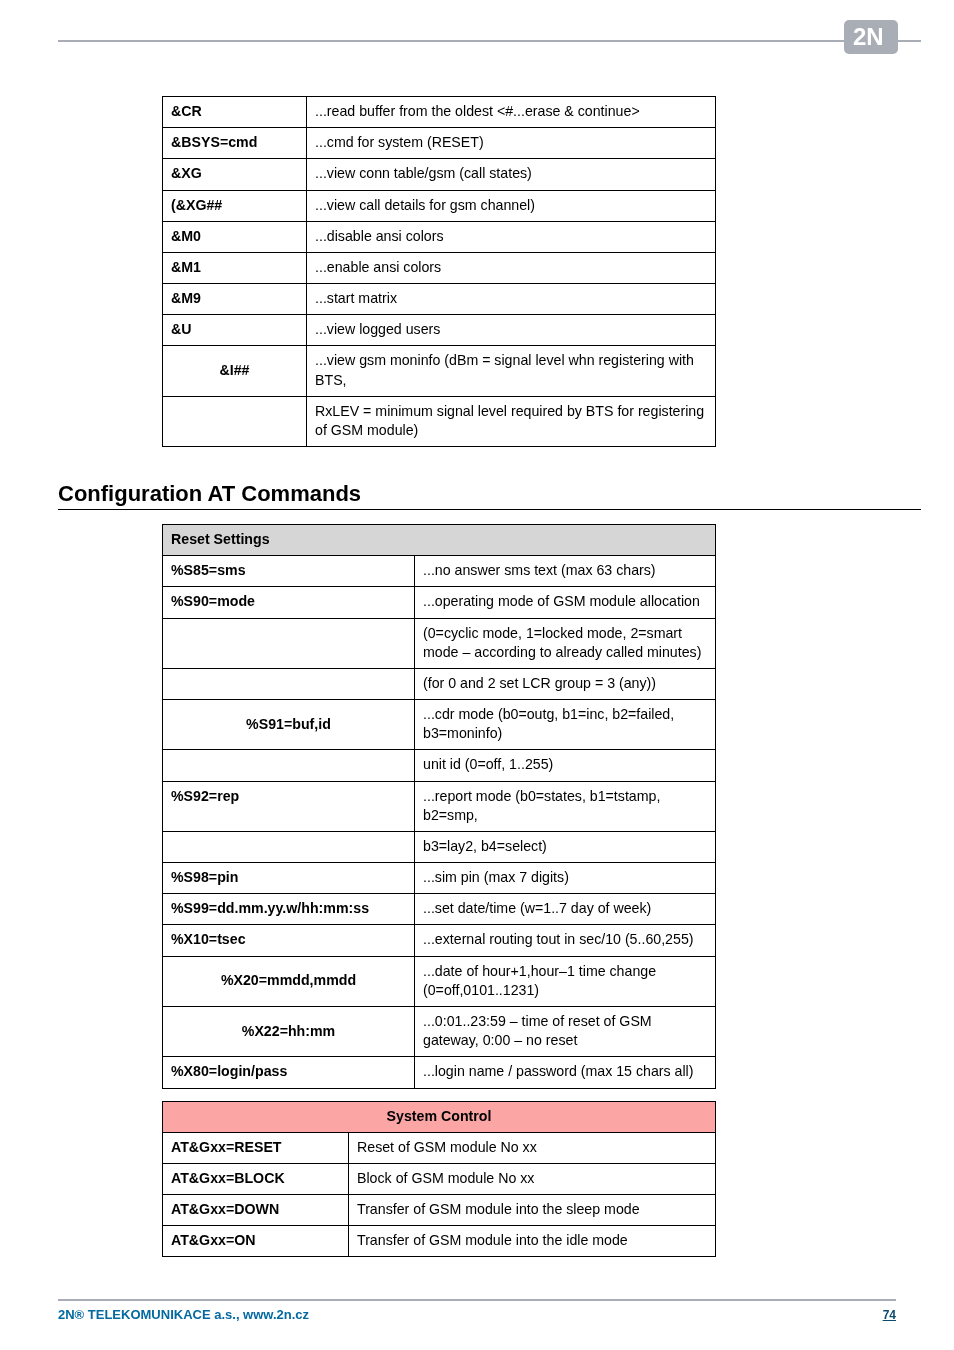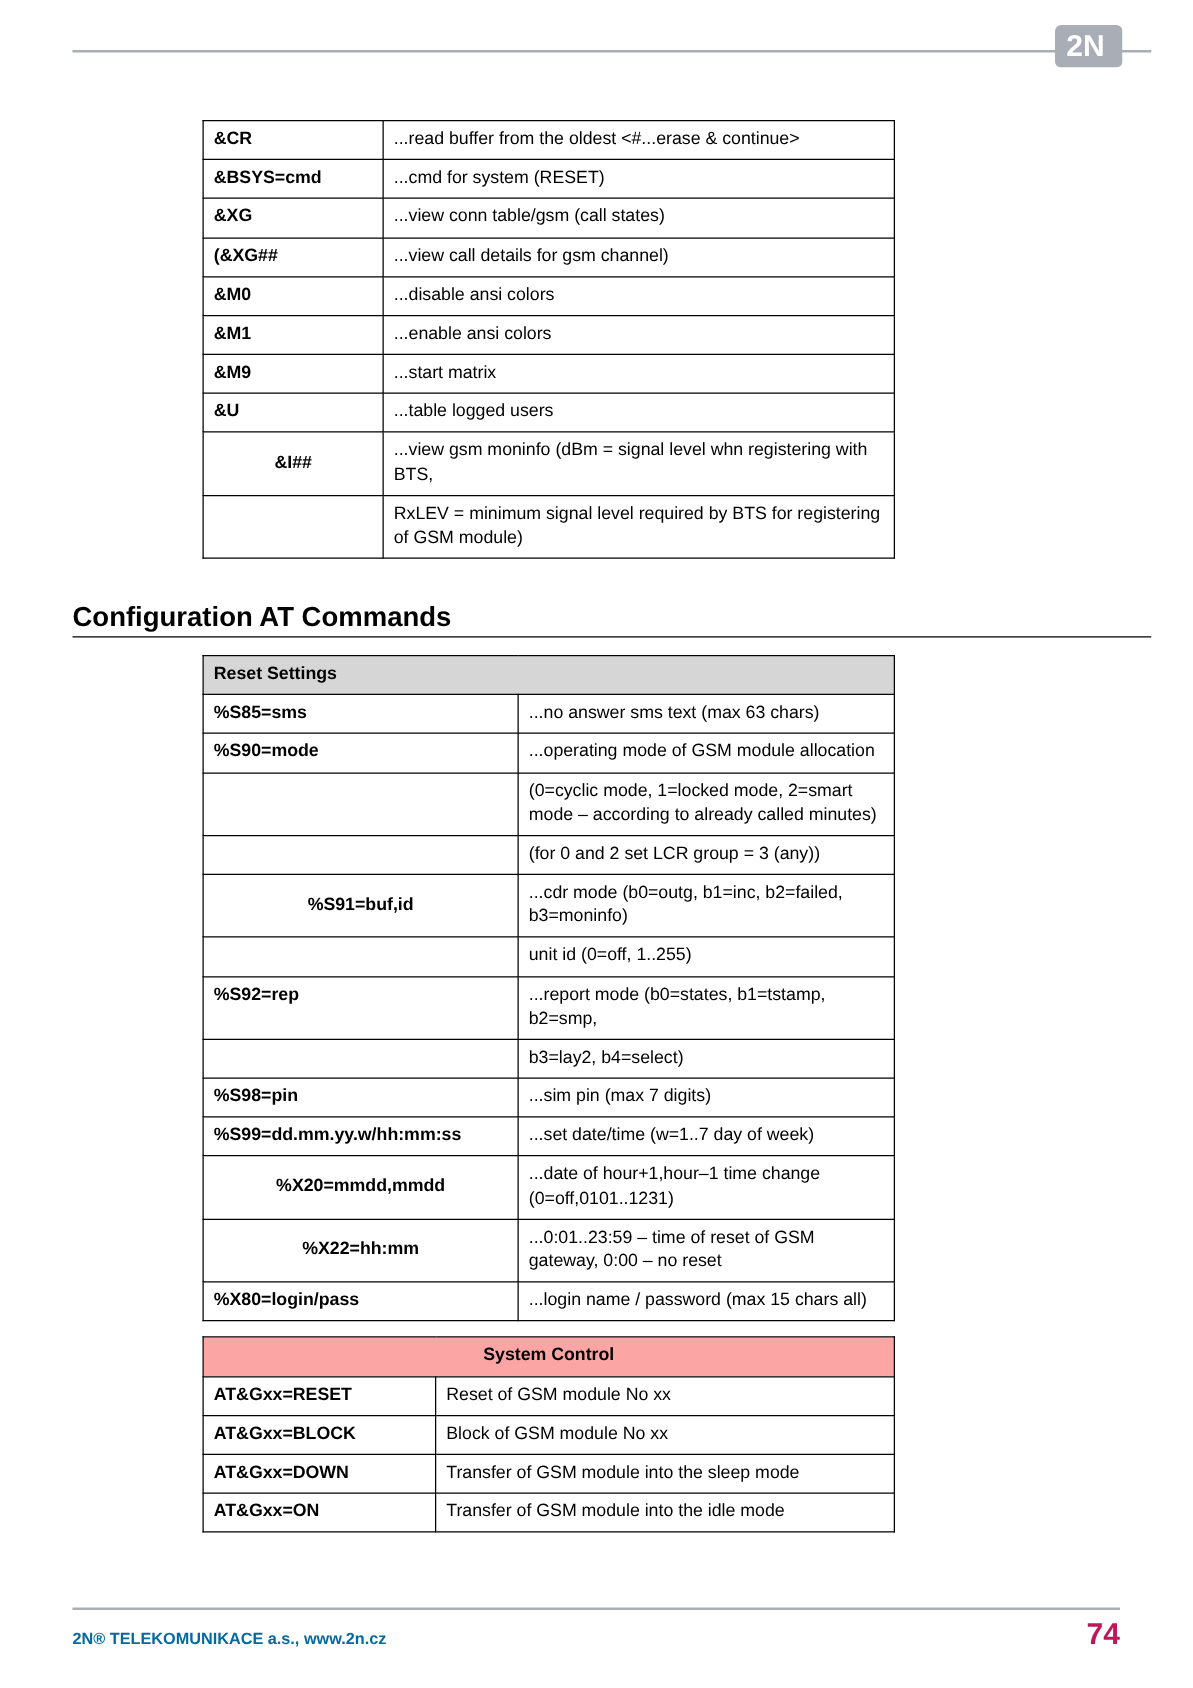--- a/index.html
+++ b/index.html
@@ -138,7 +138,7 @@
         </tr>
       <tr>
           <td class="bold">&amp;U</td>
-          <td>...table logged users</td>
+          <td>...view logged users</td>
         </tr>
       <tr>
           <td class="bold center">&amp;I##</td>

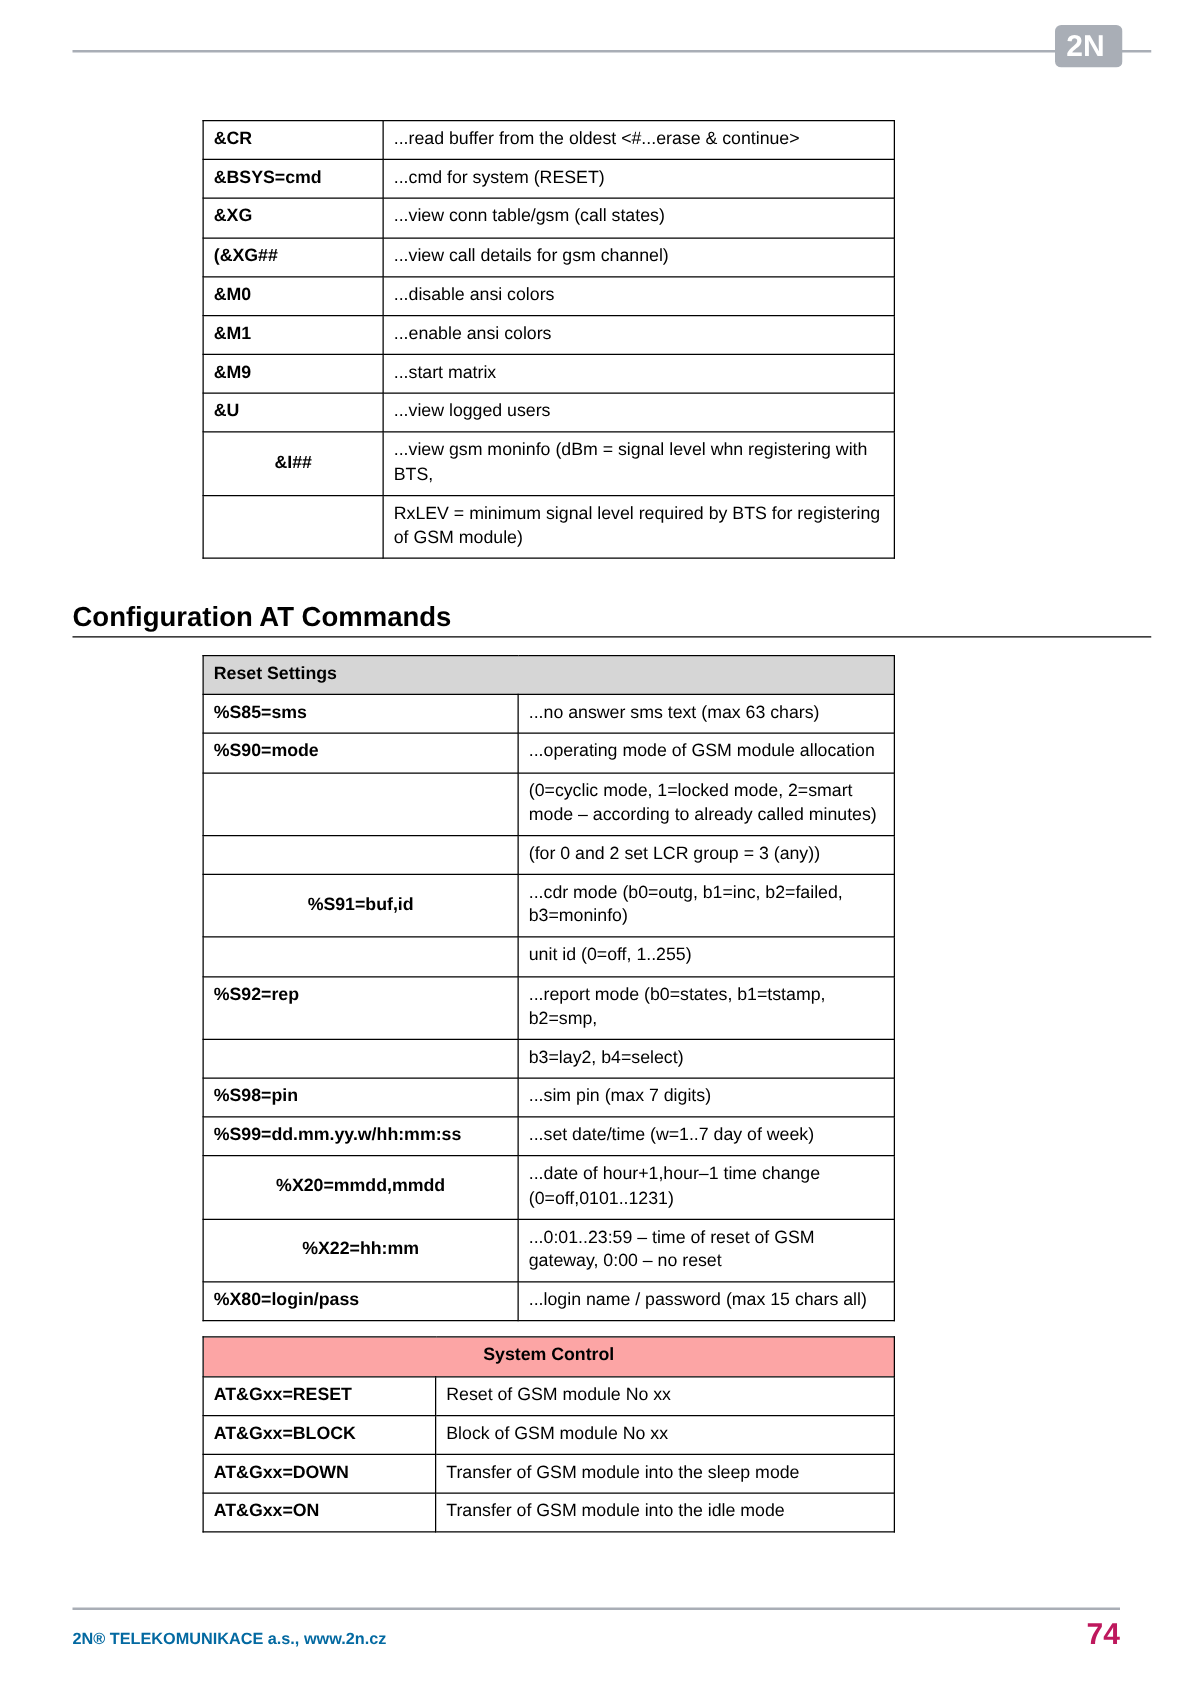--- a/index.html
+++ b/index.html
@@ -204,6 +204,10 @@
           <td>...set date/time (w=1..7 day of week)</td>
         </tr>
       <tr>
+          <td class="bold">%X10=tsec</td>
+          <td>...external routing tout in sec/10 (5..60,255)</td>
+        </tr>
+      <tr>
           <td class="bold center">%X20=mmdd,mmdd</td>
           <td>...date of hour+1,hour–1 time change (0=off,0101..1231)</td>
         </tr>

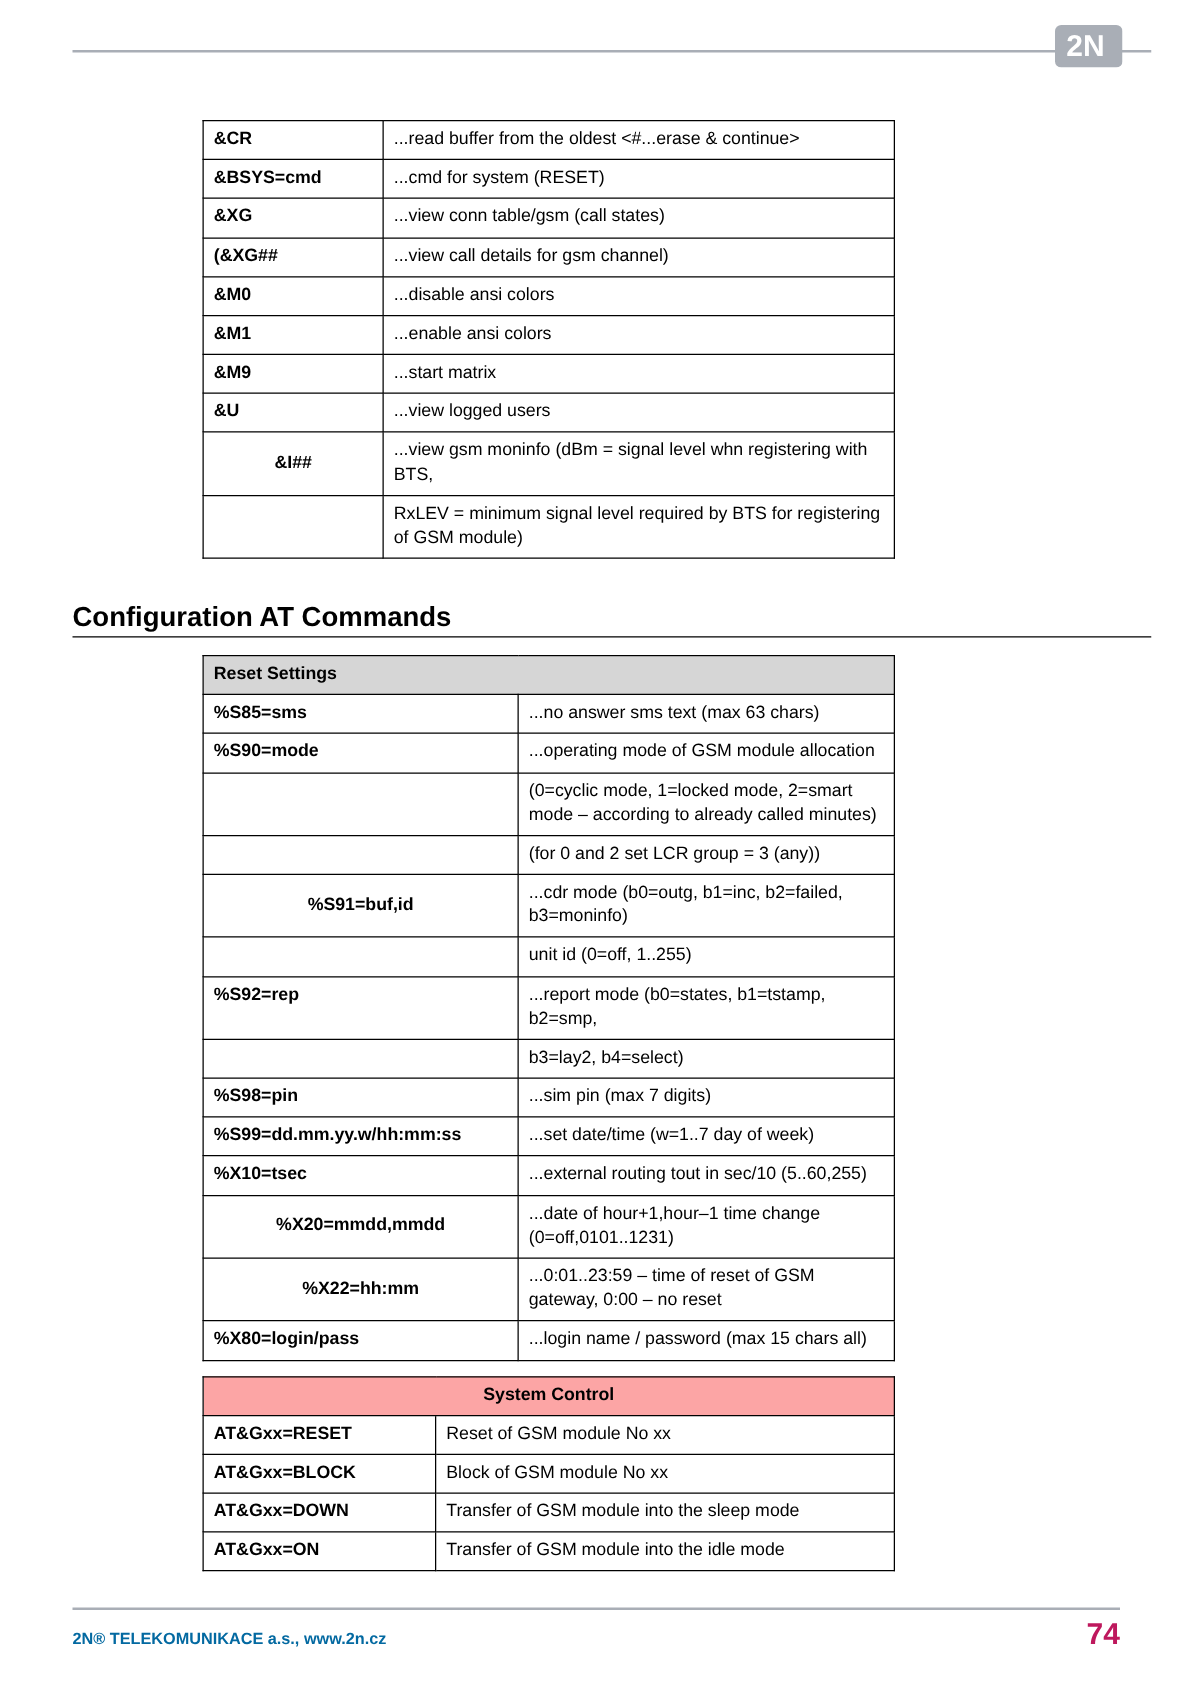--- a/index.html
+++ b/index.html
@@ -85,9 +85,10 @@
       color: #0369a1;
     }
     .footer-right {
-      font-size: 24px;
-      font-weight: bold;
-      color: #be185d;
+      font-size: 12px;
+      font-weight: bold;
+      color: #0c4a6e;
+      text-decoration: underline;
     }
   </style>
 </head>

